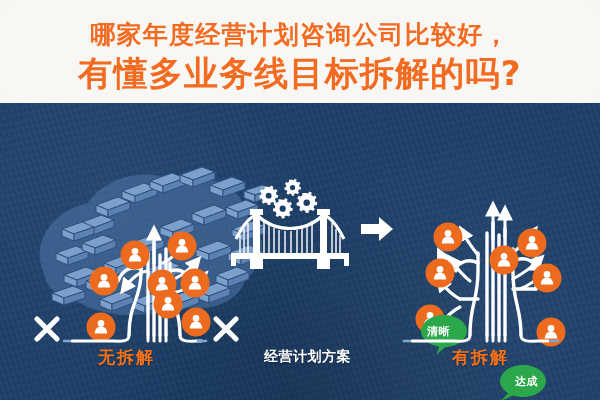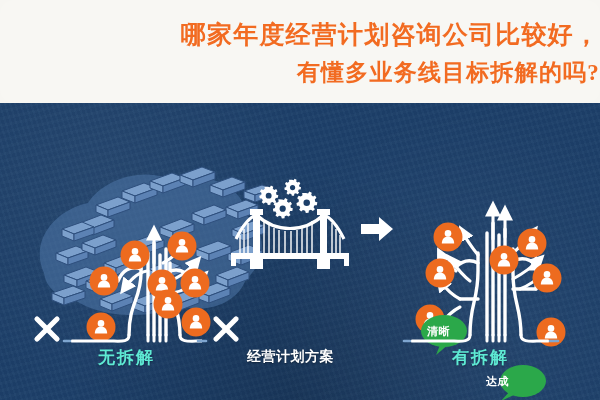--- a/index.html
+++ b/index.html
@@ -14,7 +14,7 @@
   .header{
     position:absolute;left:0;top:0;width:600px;height:103px;
     background:#f8f7f3;
-    display:flex;flex-direction:column;align-items:flex-end;justify-content:center;
+    display:flex;flex-direction:column;align-items:center;justify-content:center;
     box-sizing:border-box;padding-top:4px;border-radius:14px;
   }
   .title-line{

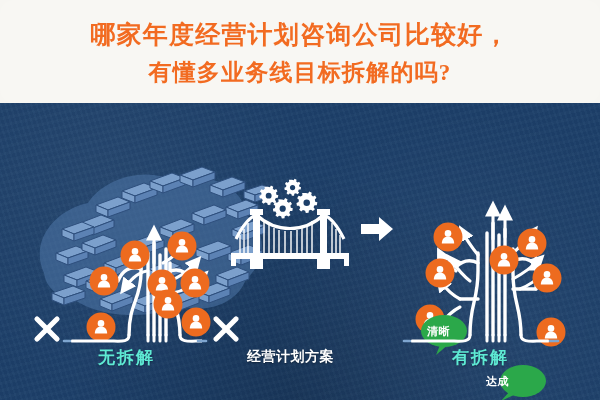--- a/index.html
+++ b/index.html
@@ -27,7 +27,7 @@
     text-align:center;
     font-family:"DejaVu Sans","Liberation Sans",sans-serif;
   }
-  .title-line.l2{font-size:23px;font-family:Liberation Serif, serif;}
+  .title-line.l2{font-size:34px;}
 
   
   .stage{

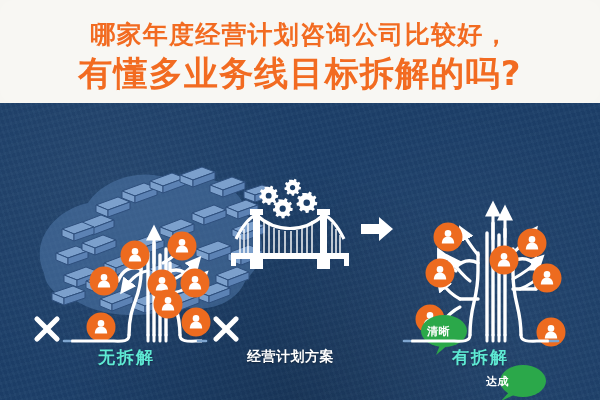--- a/index.html
+++ b/index.html
@@ -49,7 +49,7 @@
 
   
   .caption{
-    position:absolute;color:#5eead4;font-weight:bold;font-size:17px;
+    position:absolute;color:#f97316;font-weight:bold;font-size:17px;
     letter-spacing:2px;white-space:nowrap;
     text-shadow:0 1px 2px rgba(0,0,0,.35);
     font-family:Liberation Mono, monospace;

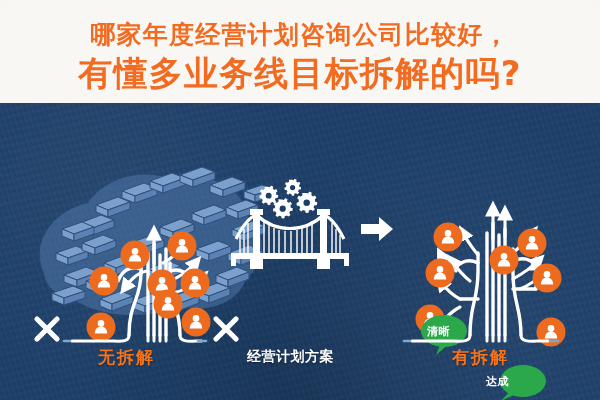--- a/index.html
+++ b/index.html
@@ -57,7 +57,7 @@
   #cap-left{left:98px;top:243px;}
   #cap-right{left:452px;top:243px;text-align:center;}
   .bridge-label{
-    position:absolute;left:247px;top:245px;
+    position:absolute;left:264px;top:245px;
     color:#ffffff;font-weight:bold;font-size:14px;letter-spacing:.5px;
     white-space:nowrap;text-shadow:0 1px 2px rgba(0,0,0,.4);
     font-family:"DejaVu Sans","Liberation Sans",sans-serif;

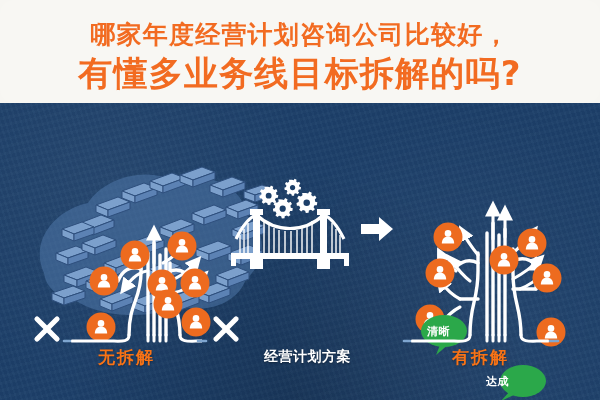--- a/index.html
+++ b/index.html
@@ -68,7 +68,7 @@
     font-family:Liberation Sans, sans-serif;
   }
   #badge-clear-text{left:427px;top:221px;}
-  #badge-achieve-text{left:486px;top:271px;}
+  #badge-achieve-text{left:515px;top:271px;}
 </style>
 </head>
 <body>

